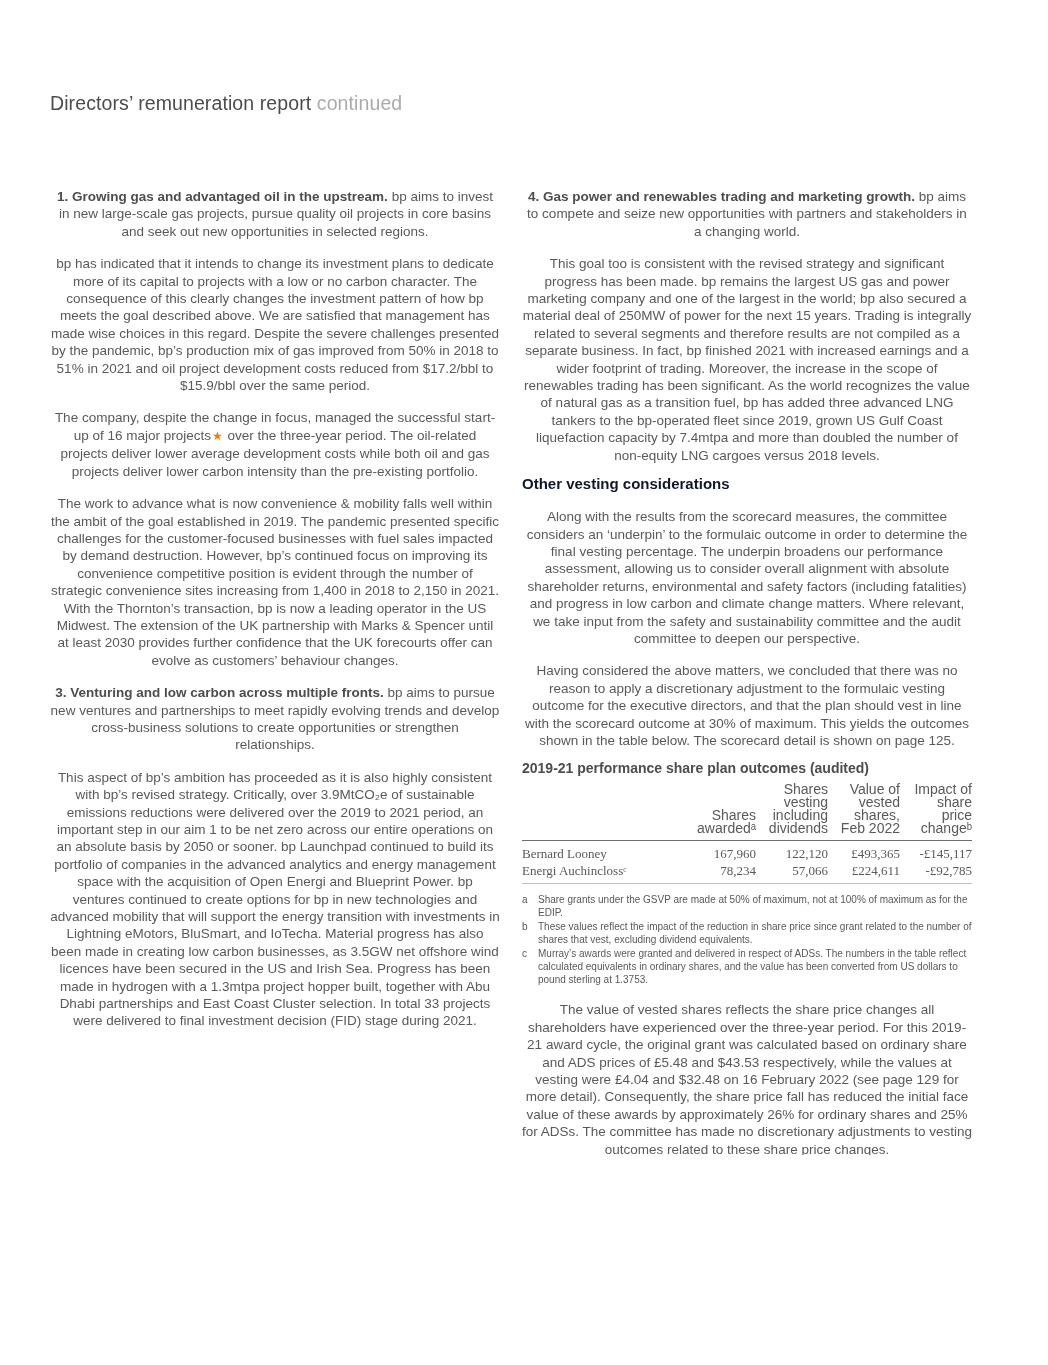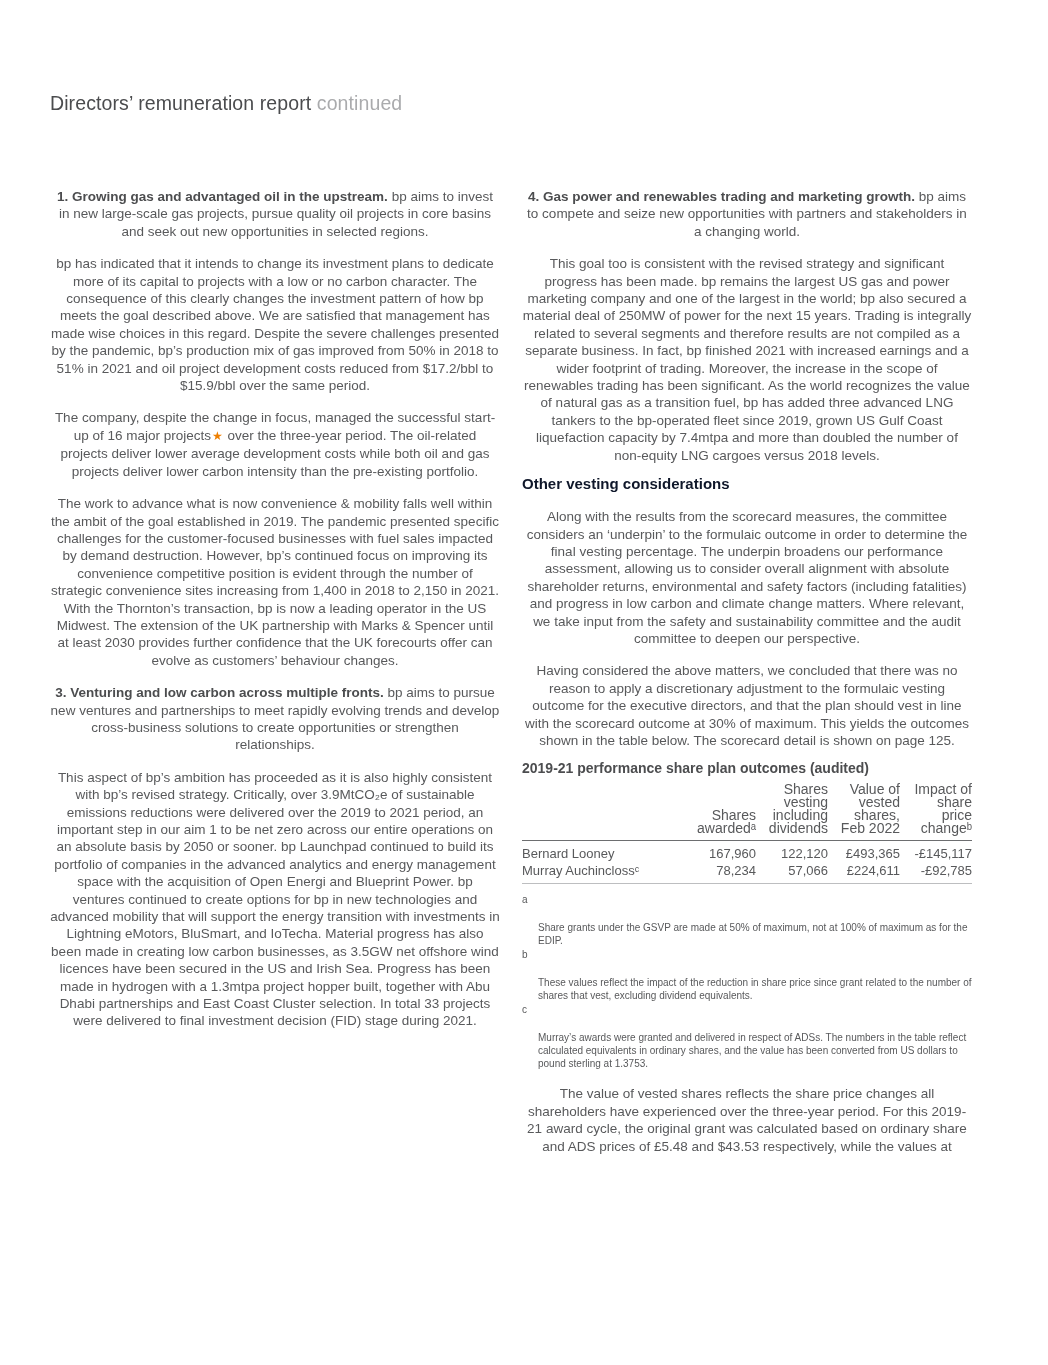--- a/index.html
+++ b/index.html
@@ -95,6 +95,7 @@
     color: #58595b;
     padding: 0 0 0 10px;
     white-space: nowrap;
+    font-family: Liberation Serif, serif;
   }
   table.outcomes tbody td.name-cell { text-align: left; padding-left: 0; }
   table.outcomes thead { border-bottom: 1px solid #6d6e70; }

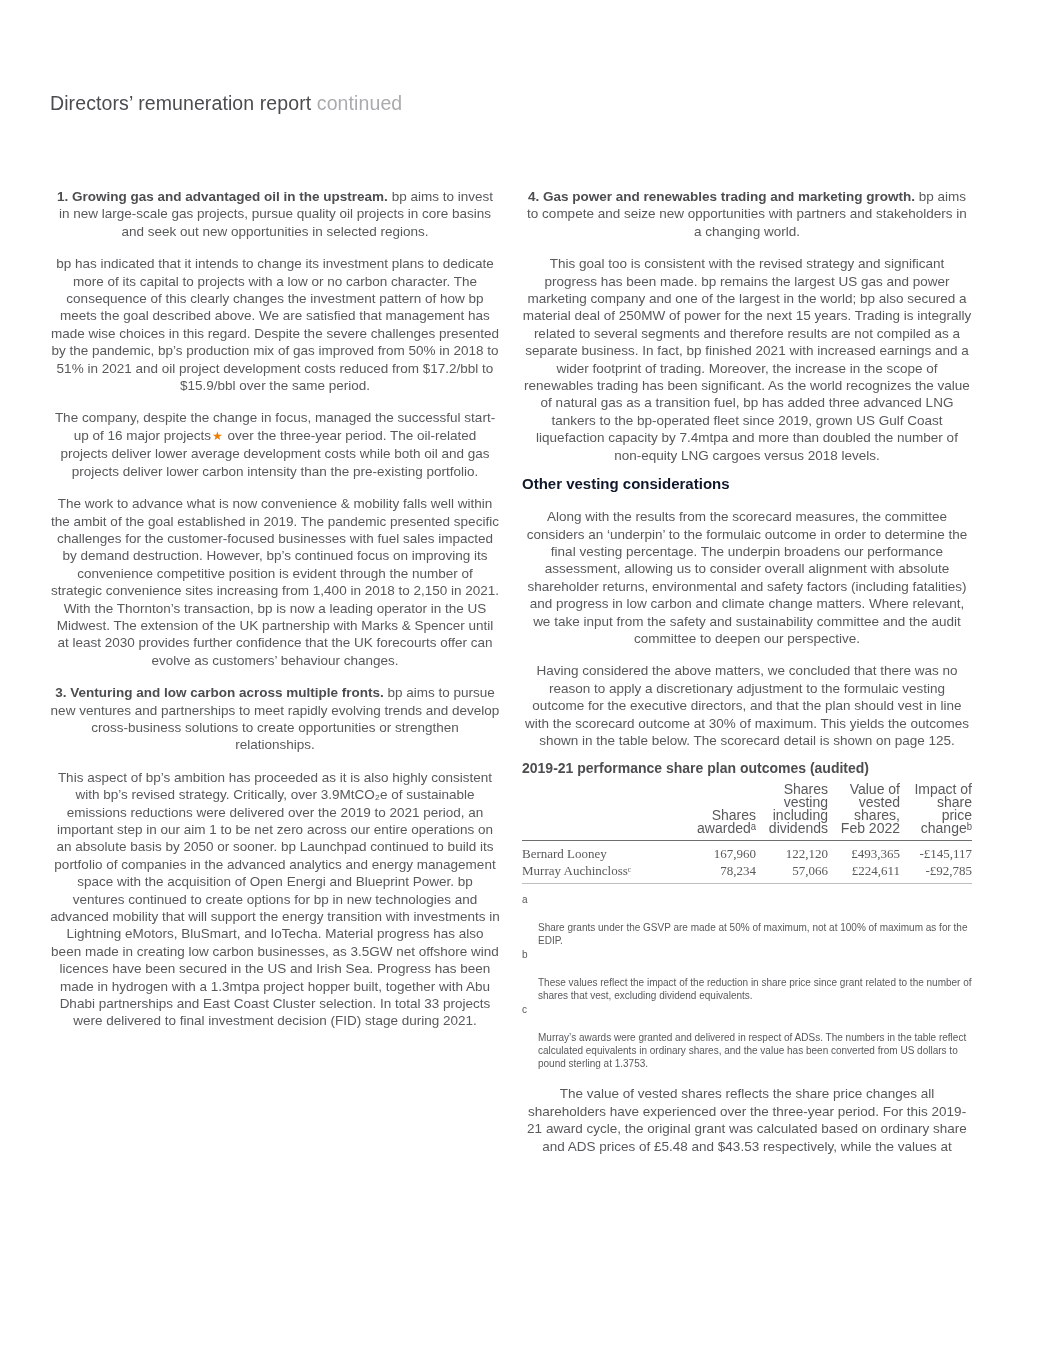--- a/index.html
+++ b/index.html
@@ -190,7 +190,7 @@
             <td>-£145,117</td>
           </tr>
           <tr>
-            <td class="name-cell">Murray Auchinclossᶜ</td>
+            <td class="name-cell">Energi Auchinclossᶜ</td>
             <td>78,234</td>
             <td>57,066</td>
             <td>£224,611</td>

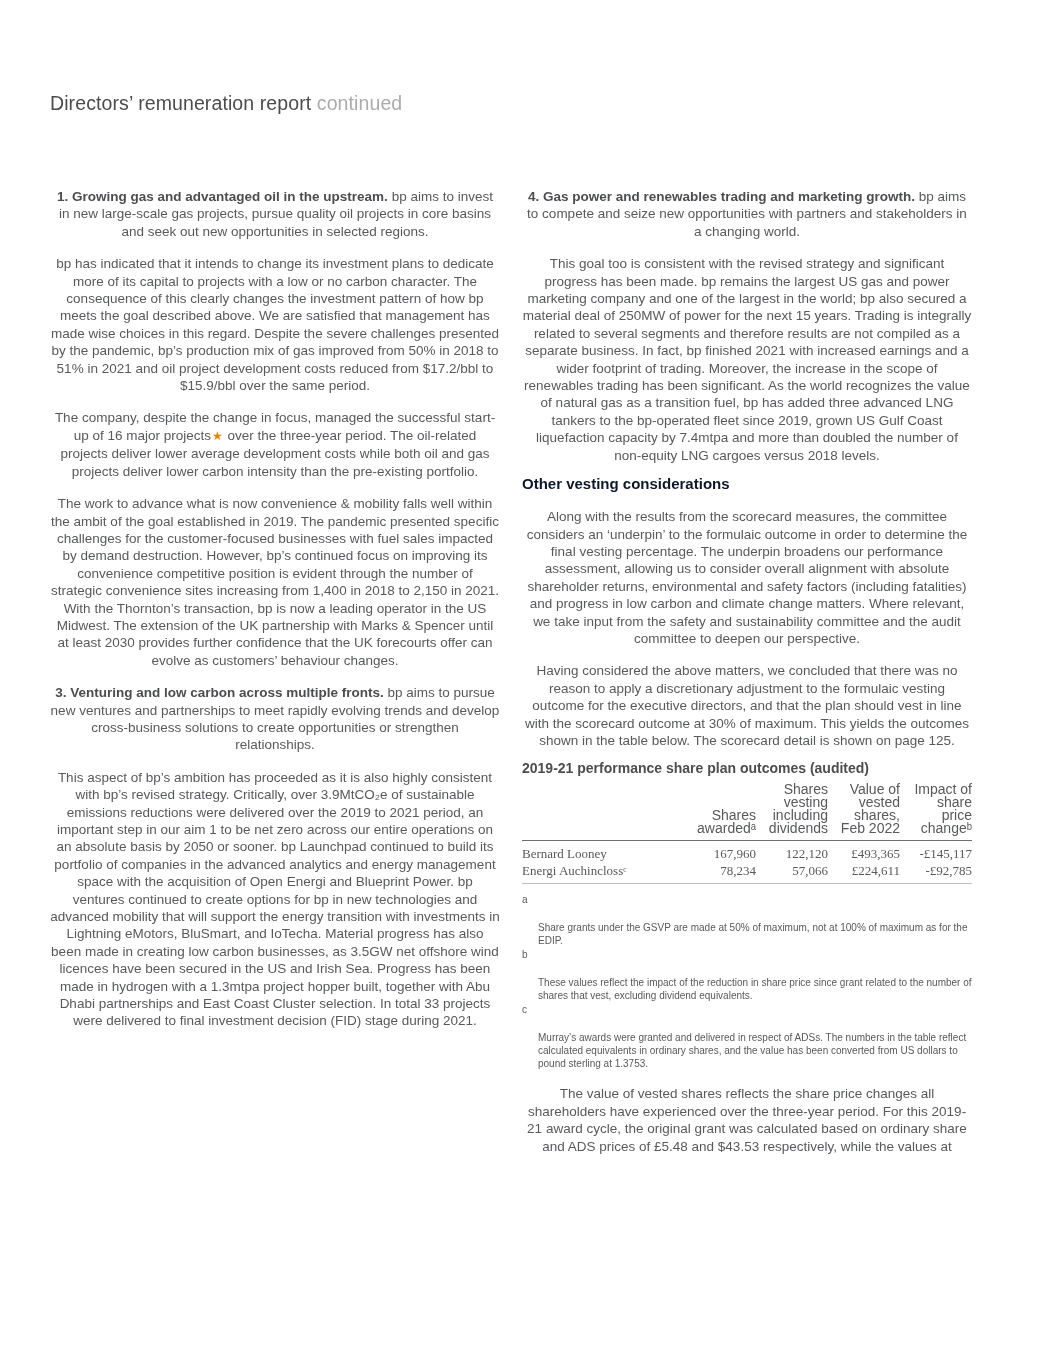--- a/index.html
+++ b/index.html
@@ -114,7 +114,7 @@
     margin-bottom: 1px;
   }
   .footnote .marker { flex: 0 0 16px; }
-  .footnote .fn-text { flex: 1; margin-top: 28px; }
+  .footnote .fn-text { flex: 1; }
 
   
   .page-footer {

